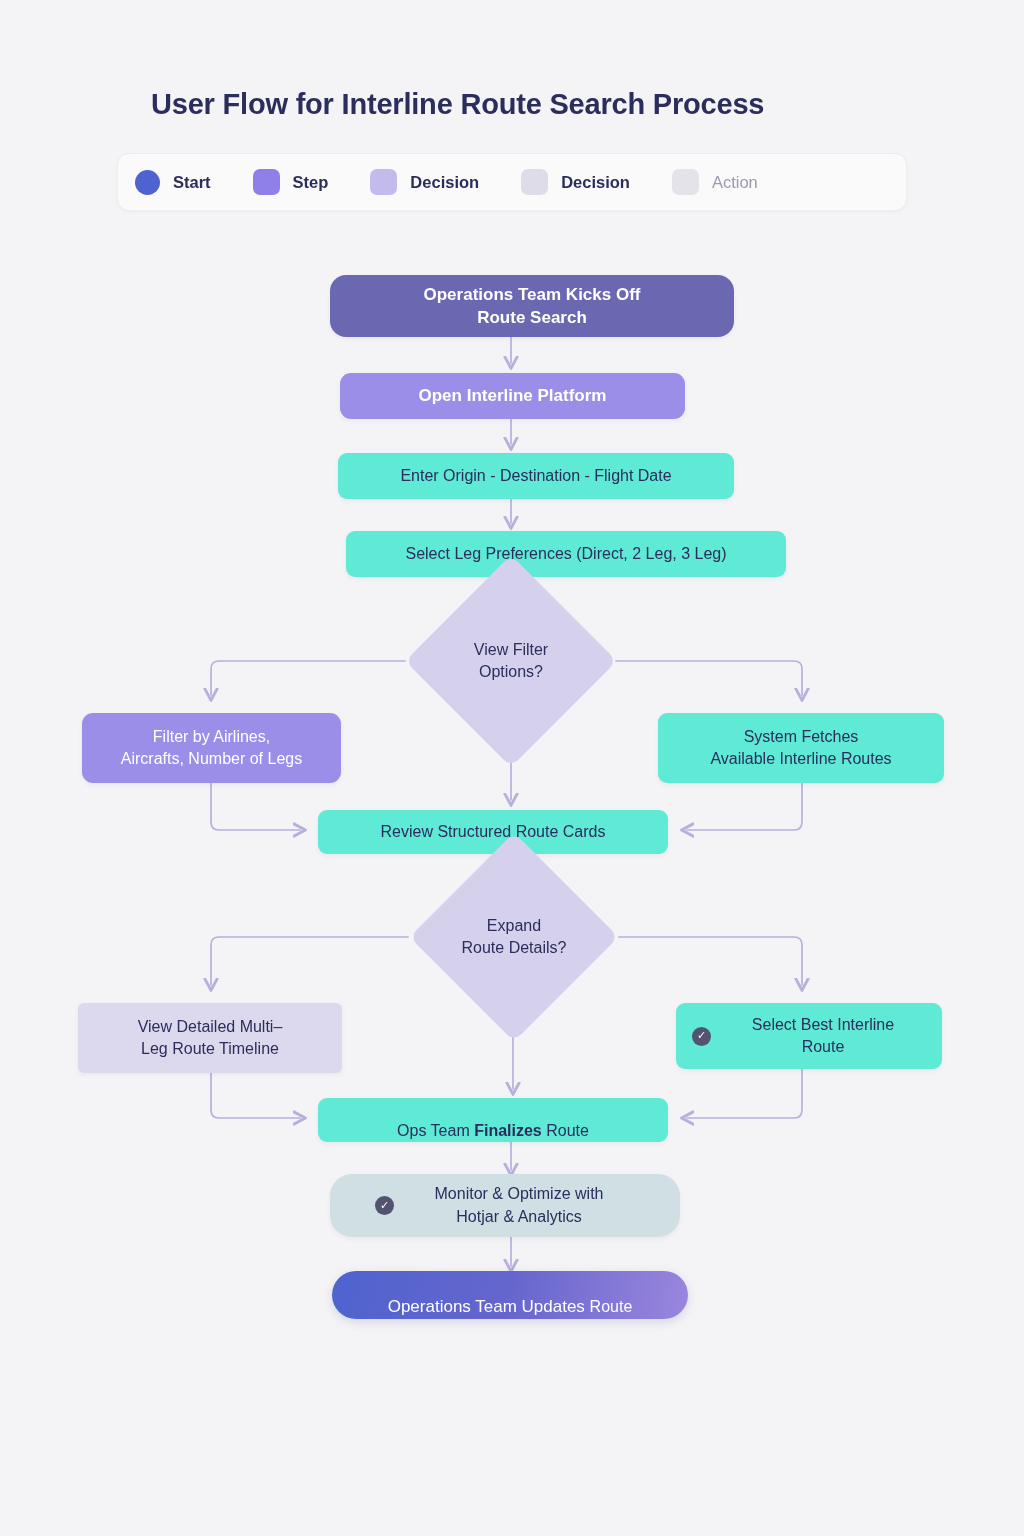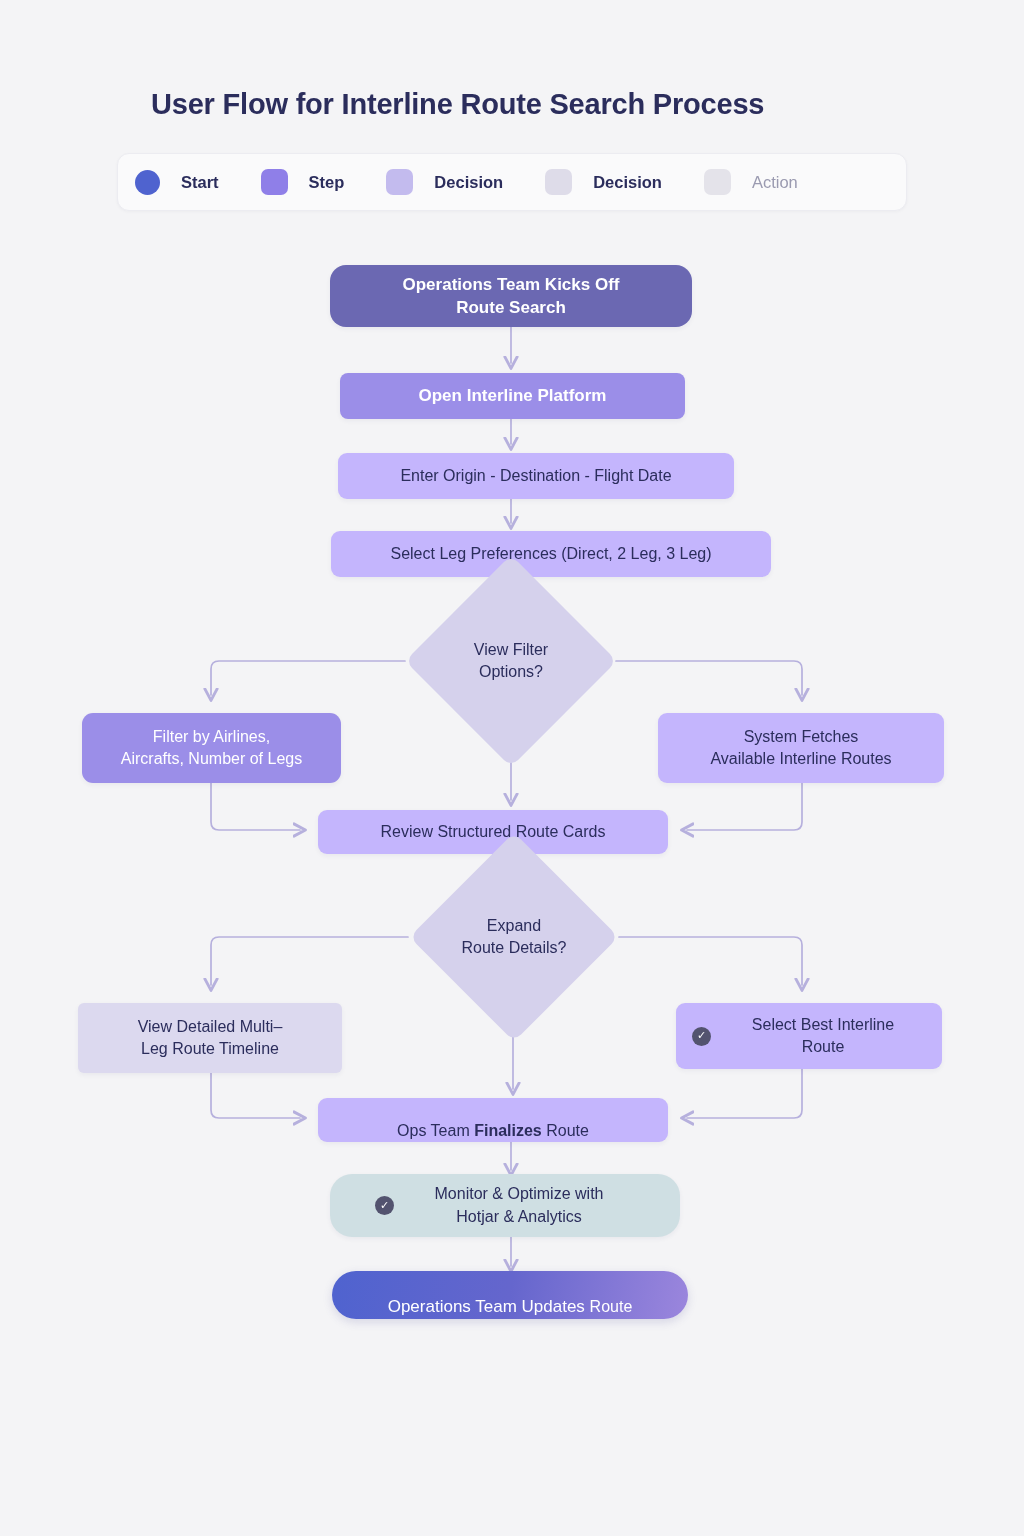--- a/index.html
+++ b/index.html
@@ -47,7 +47,7 @@
   .legend-item {
     display: flex;
     align-items: center;
-    gap: 21px;
+    gap: 13px;
     padding: 0 0 0 0;
   }
   .legend-item + .legend-item { margin-left: 42px; }

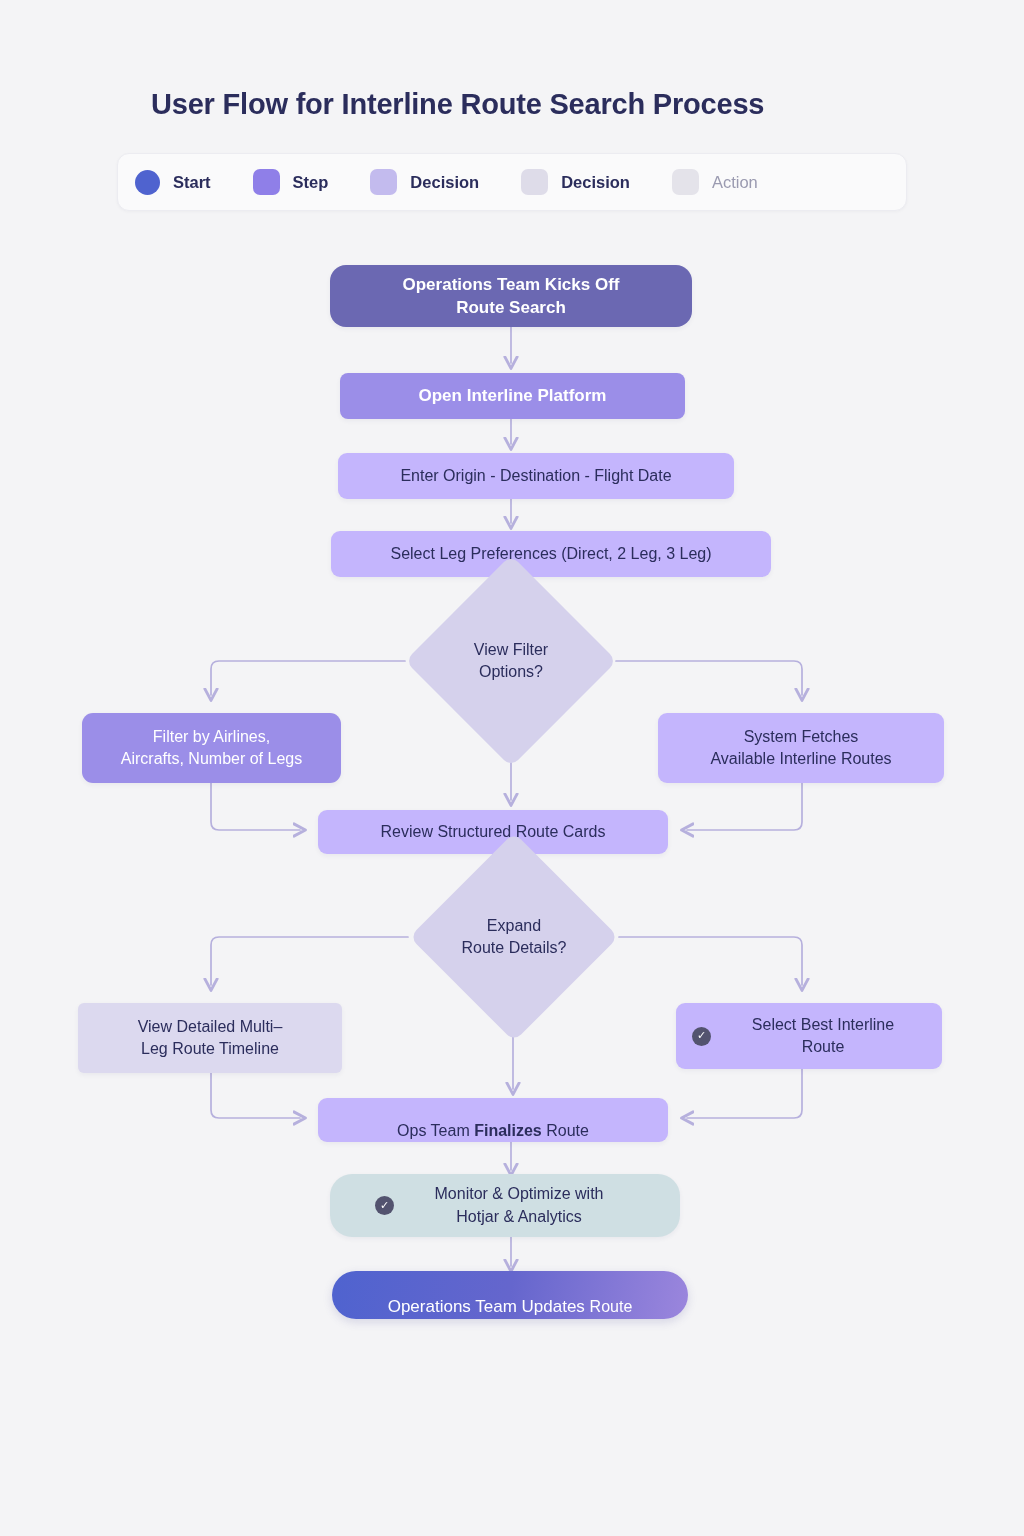--- a/index.html
+++ b/index.html
@@ -235,7 +235,7 @@
     </g>
   </svg>
 
-  <div class="node start" style="left:330px; top:265px; width:362px; height:62px;">
+  <div class="node start" style="left:330px; top:275px; width:404px; height:62px;">
     <span class="label">Operations Team Kicks Off
 Route Search</span>
   </div>

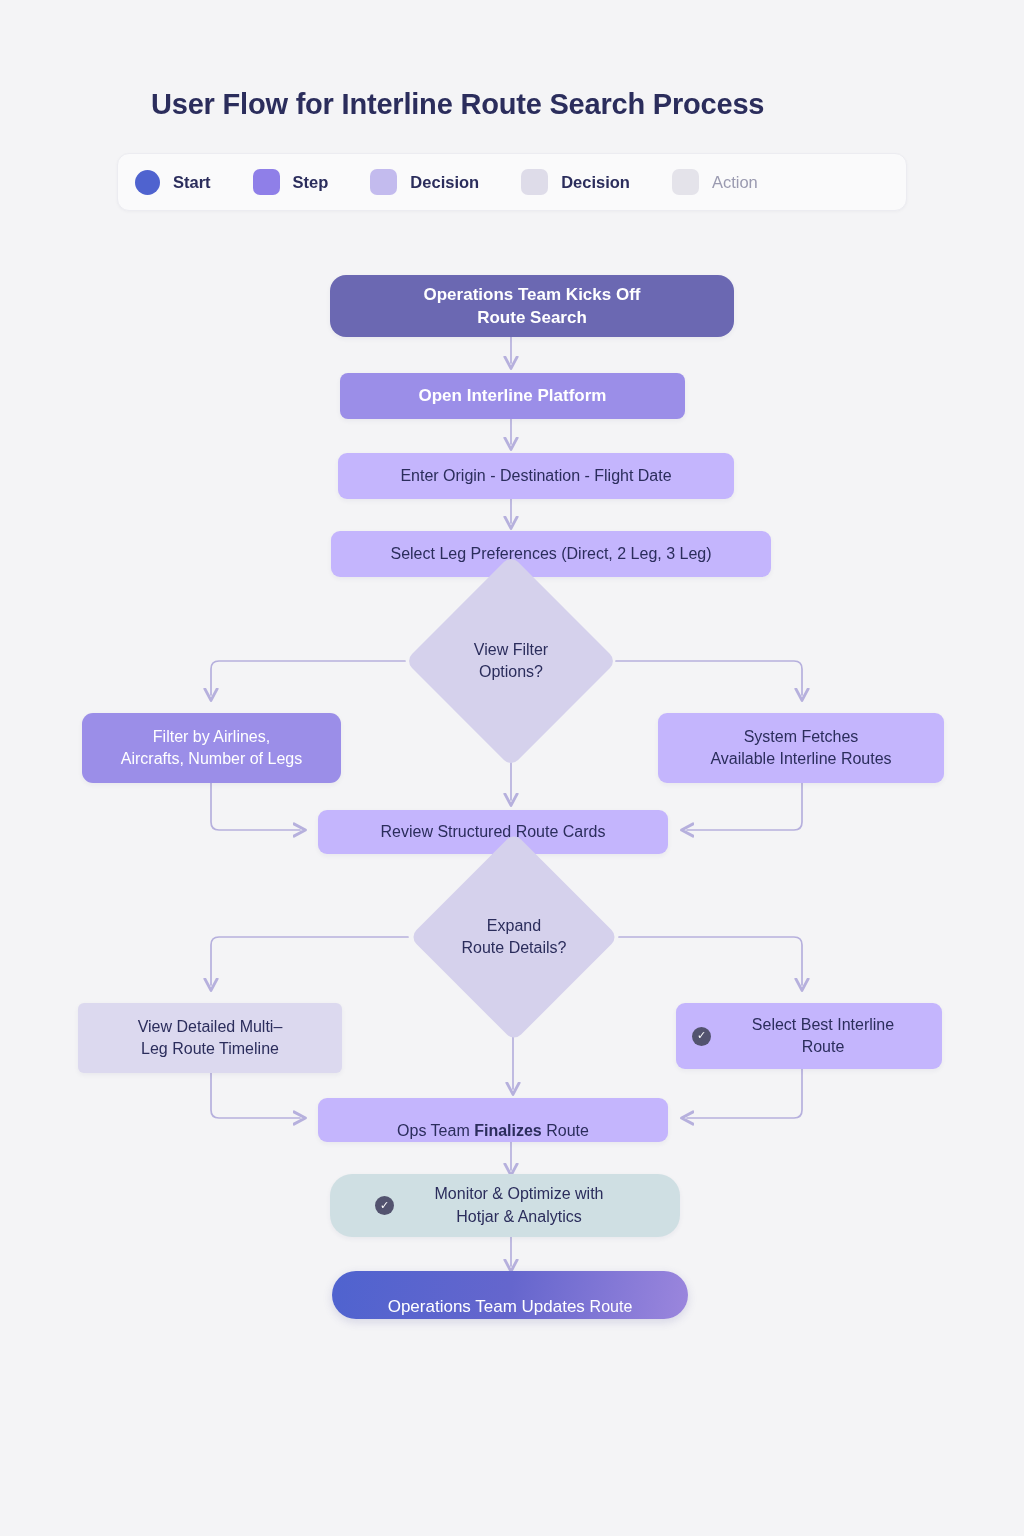--- a/index.html
+++ b/index.html
@@ -240,7 +240,7 @@
 Route Search</span>
   </div>
 
-  <div class="node step" style="left:340px; top:373px; width:345px; height:46px;">
+  <div class="node step" style="left:340px; top:373px; width:345px; height:46px;border-radius:11px;">
     <span class="label">Open Interline Platform</span>
   </div>
 

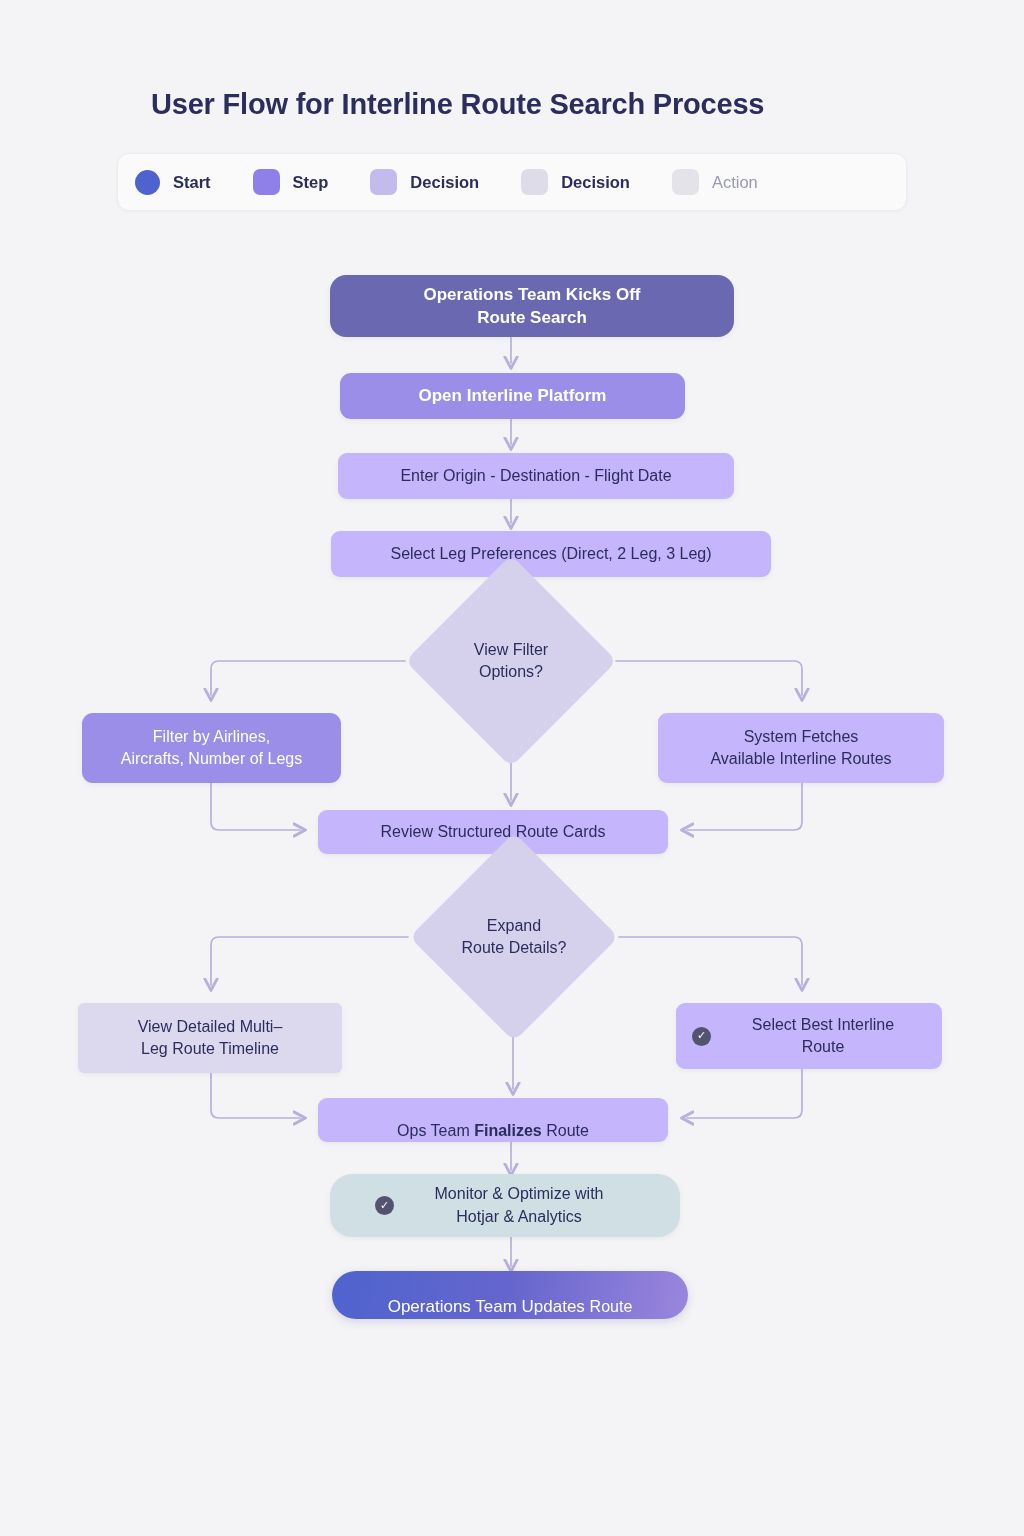--- a/index.html
+++ b/index.html
@@ -101,7 +101,7 @@
     font-size: 16px;
   }
   .node.action {
-    background: #c4b5fd;
+    background: #5eead4;
     border-radius: 9px;
   }
   .node.decision-box {

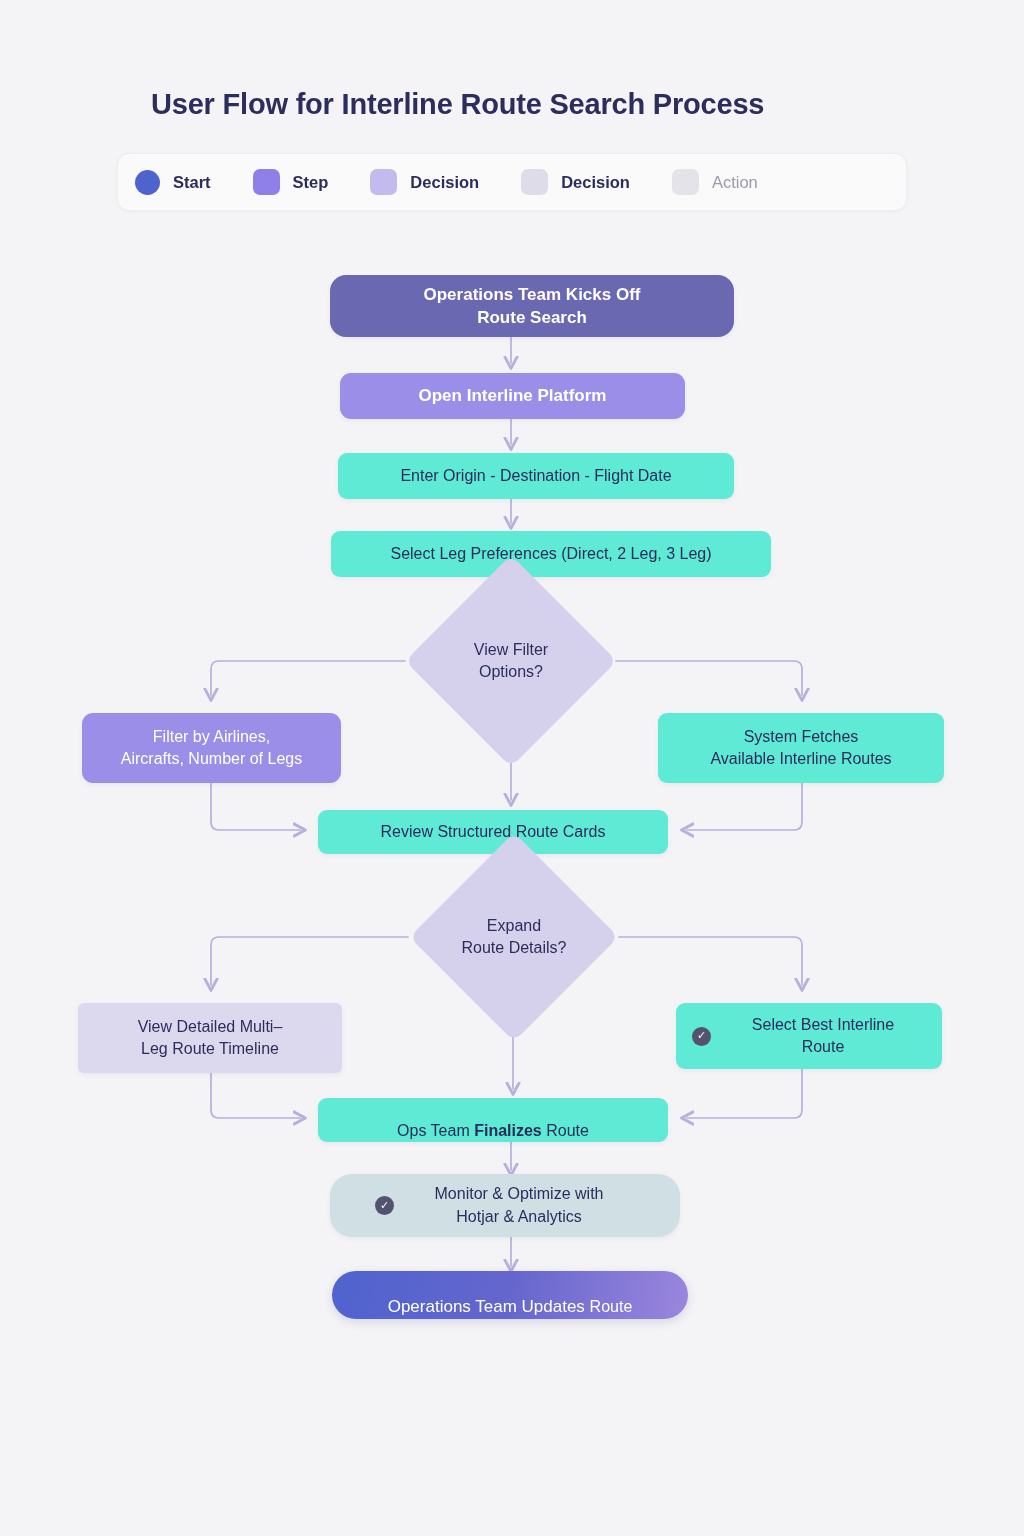--- a/index.html
+++ b/index.html
@@ -248,7 +248,7 @@
     <span class="label">Enter Origin  -  Destination  -  Flight  Date</span>
   </div>
 
-  <div class="node action" style="left:331px; top:531px; width:440px; height:46px;">
+  <div class="node action" style="left:346px; top:531px; width:440px; height:46px;">
     <span class="label">Select Leg Preferences (Direct, 2 Leg,  3 Leg)</span>
   </div>
 

